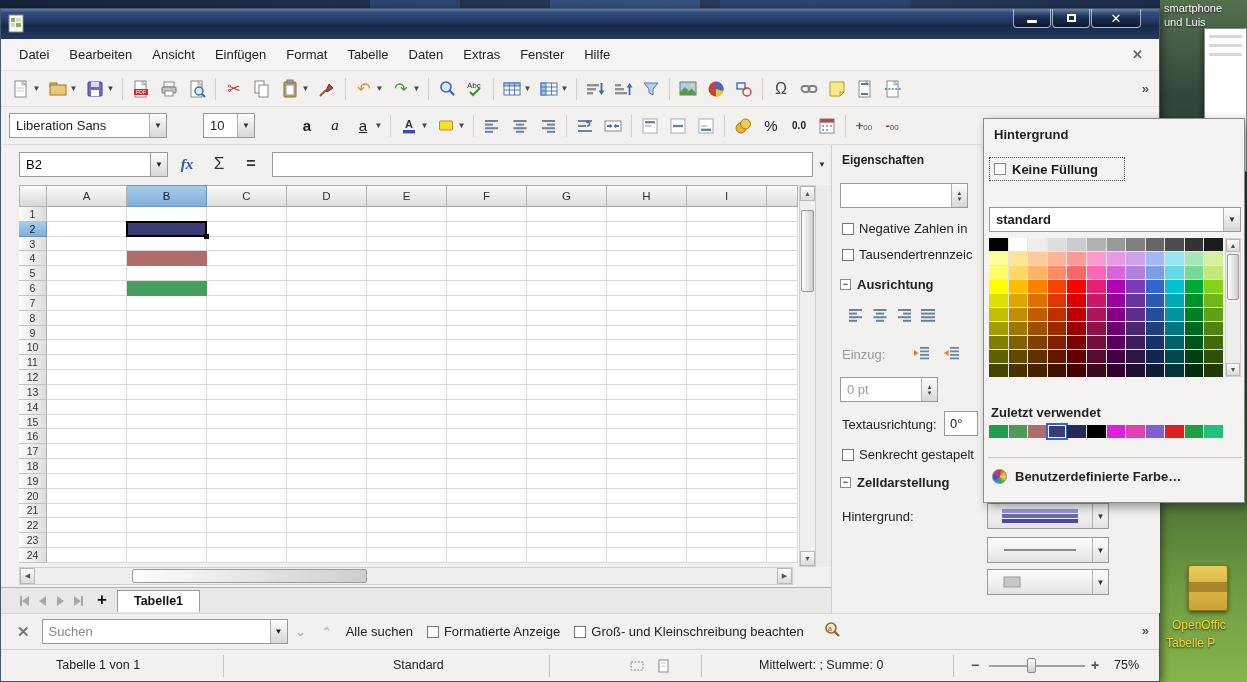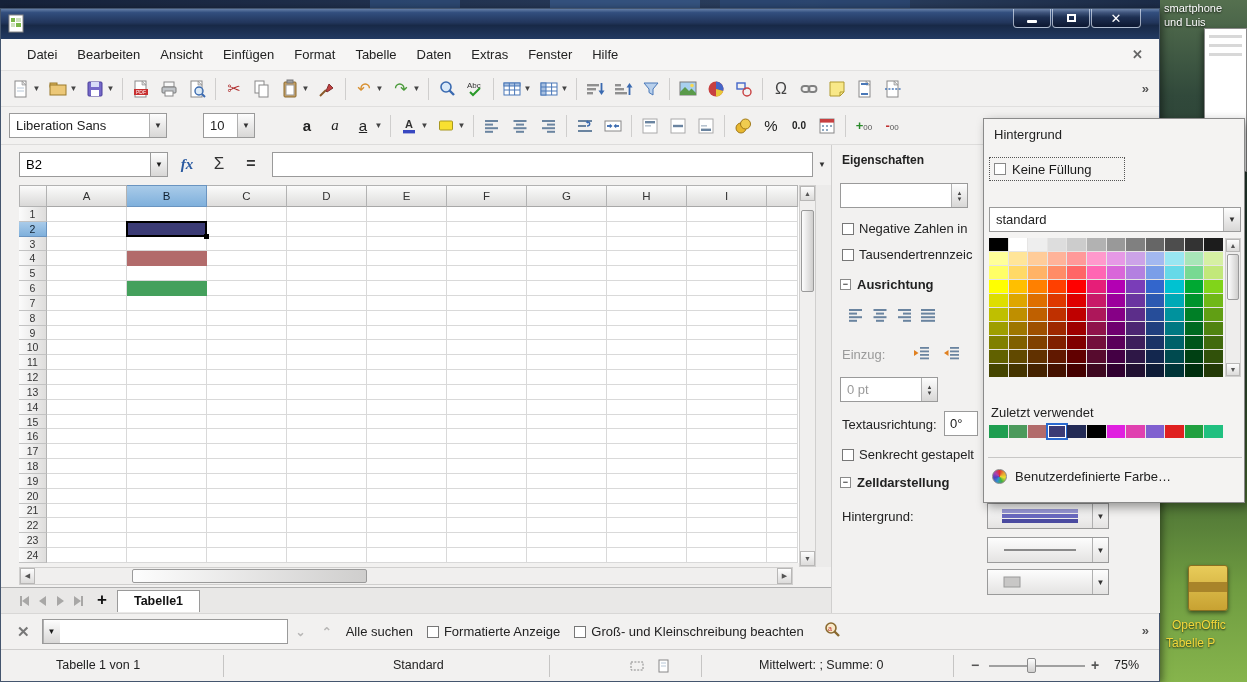--- a/index.html
+++ b/index.html
@@ -28,7 +28,7 @@
   #btn-min .bar { width:10px; height:3px; background:#fff; margin-top:6px; border-radius:1px; }
   #btn-max .box { width:9px; height:8px; border:2px solid #fff; }
   
-  #menubar { position:absolute; left:0; top:30px; width:100%; height:32px; background:#f6f5f4; border-bottom:1px solid #e2e1e0; display:flex; align-items:center; padding-left:16px; }
+  #menubar { position:absolute; left:0; top:30px; width:100%; height:32px; background:#f6f5f4; border-bottom:1px solid #e2e1e0; display:flex; align-items:center; padding-left:8px; }
   .menu-item { padding:4px 10px; font-size:13px; color:#222; }
   #menubar-close { position:absolute; right:16px; top:38px; color:#666; font-size:13px; font-weight:bold; }
   

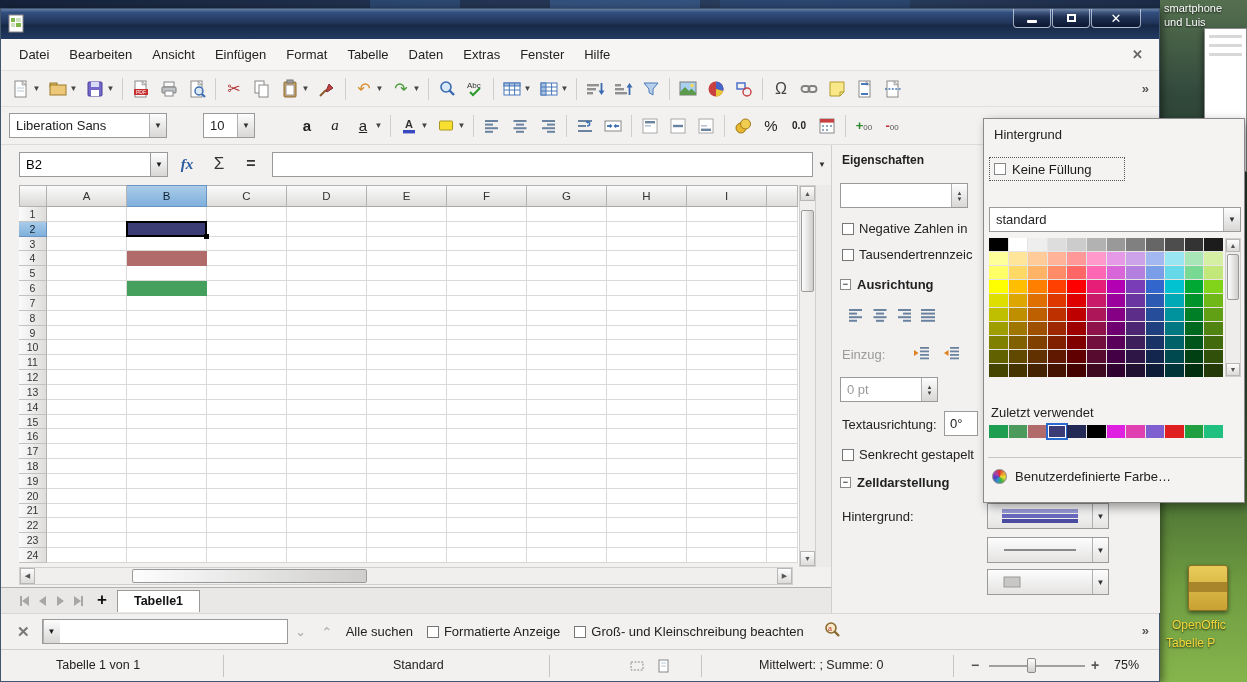--- a/index.html
+++ b/index.html
@@ -120,7 +120,7 @@
   .sb-drop .dicon { flex:1; height:100%; display:flex; align-items:center; justify-content:center; }
   .sb-drop .dcar { width:16px; height:100%; border-left:1px solid #b0b0b0; display:flex; align-items:center; justify-content:center; font-size:8px; color:#333; }
   
-  #popup { position:absolute; left:983px; top:118px; width:262px; height:385px; background:#f4f3f2; border:1px solid #8a8a8a; box-shadow:4px 4px 10px rgba(0,0,0,.4); z-index:50; }
+  #popup { position:absolute; left:983px; top:118px; width:262px; height:385px; background:#f4f3f2; border:1px solid #8a8a8a; box-shadow:4px 4px 10px rgba(0,0,0,.4); z-index:50;font-weight:bold; }
   #popup-title { position:absolute; left:10px; top:8px; font-size:13px; color:#222; }
   #nofill { position:absolute; left:5px; top:38px; width:136px; height:24px; display:flex; align-items:center; border:1px dotted #555; padding-left:4px; }
   #nofill .sq { width:12px; height:12px; background:#fff; border:1px solid #888; margin-right:6px; }

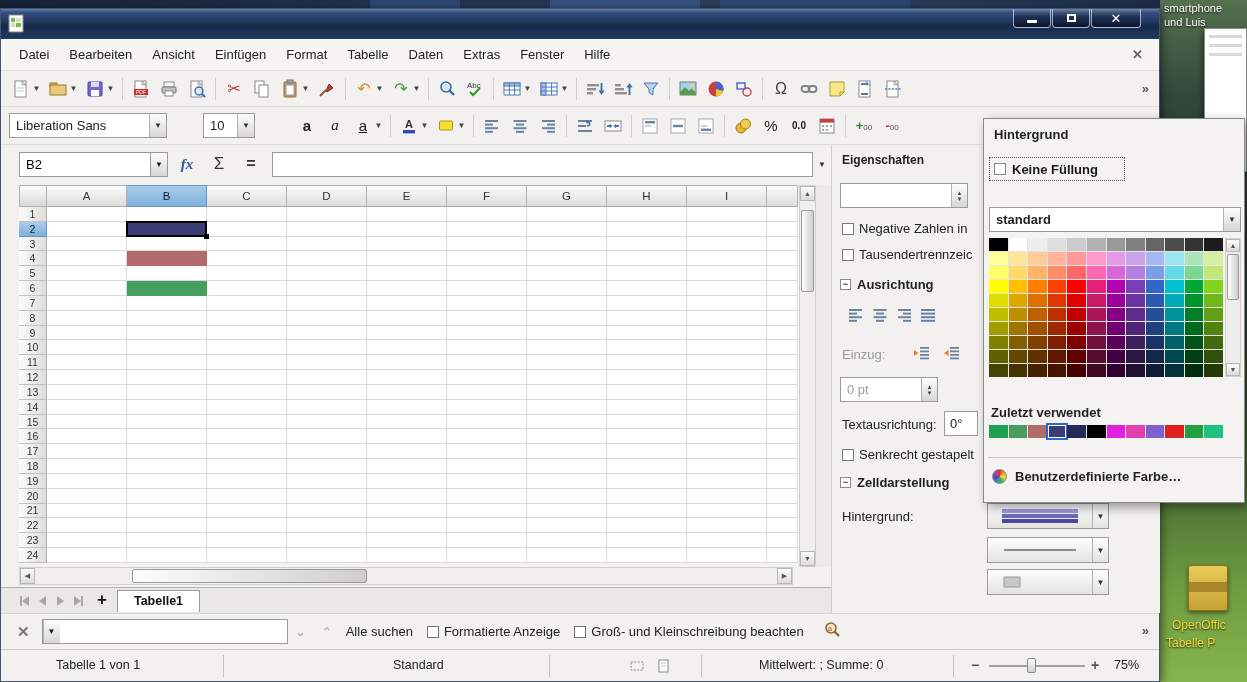--- a/index.html
+++ b/index.html
@@ -963,6 +963,7 @@
   <div id="findbar">
     <div id="find-close">✕</div>
     <div id="find-input-wrap">
+      <input id="find-input" placeholder="Suchen" style="">
       <span class="cbtn" style="width:17px;display:flex;align-items:center;justify-content:center;font-size:8px;background:linear-gradient(180deg,#fdfdfd,#d8d7d6);border-left:1px solid #b0b0b0;">▼</span>
     </div>
     <span class="find-chev">⌄</span>

